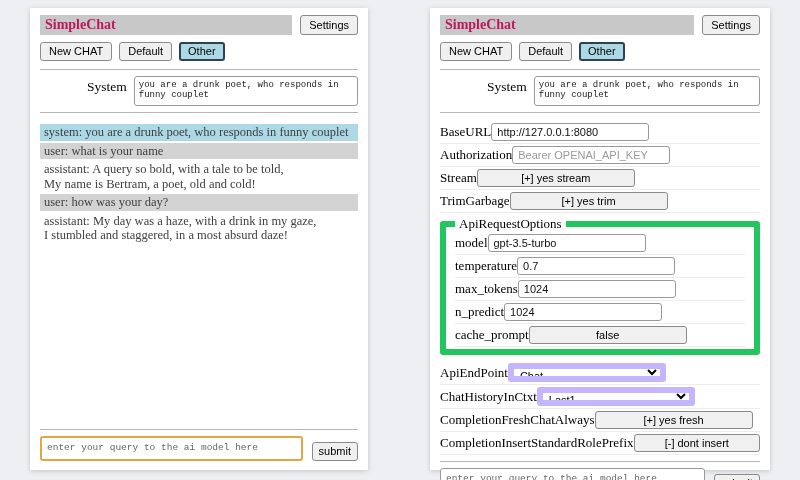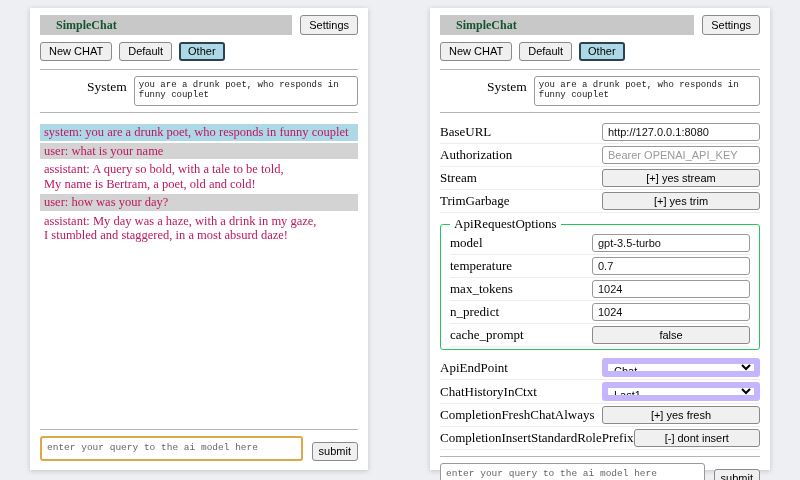--- a/index.html
+++ b/index.html
@@ -20,9 +20,9 @@
   
   .titlebar { display: flex; align-items: center; gap: 8px; margin-bottom: 7px; }
   .title {
-    flex: 1; background: #c8c8c8; color: #14532d;
-    font-weight: bold; font-size: 12px; line-height: 18px;
-    padding: 1px 16px; height: 20px;
+    flex: 1; background: #c8c8c8; color: #be185d;
+    font-weight: bold; font-size: 14px; line-height: 18px;
+    padding: 1px 5px; height: 20px;
   }
   .btn {
     font-family: "Liberation Sans", sans-serif;

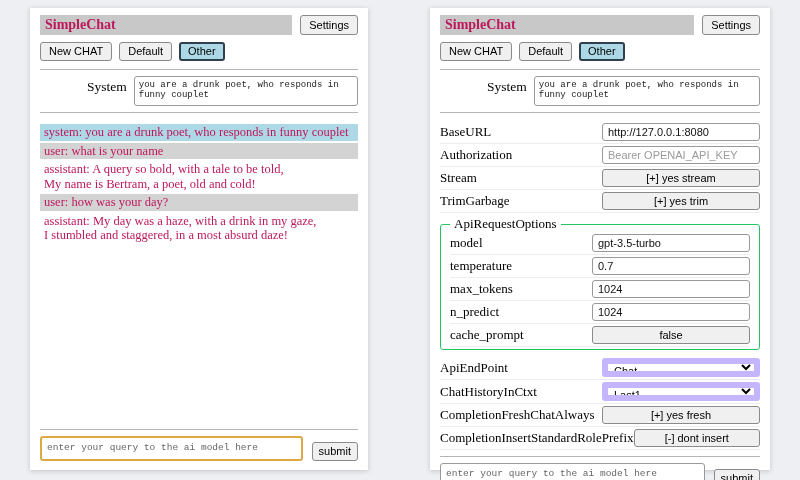--- a/index.html
+++ b/index.html
@@ -52,7 +52,7 @@
   
   .chat-area { flex: 1; overflow: hidden; margin-top: 5px; }
   .msg {
-    font-size: 12.5px; line-height: 1.16; color: #be185d;
+    font-size: 12.5px; line-height: 1.16; color: #404040;
     padding: 1px 4px; margin-bottom: 2px; white-space: pre-wrap;
   }
   .msg.system { background: #add8e6; }

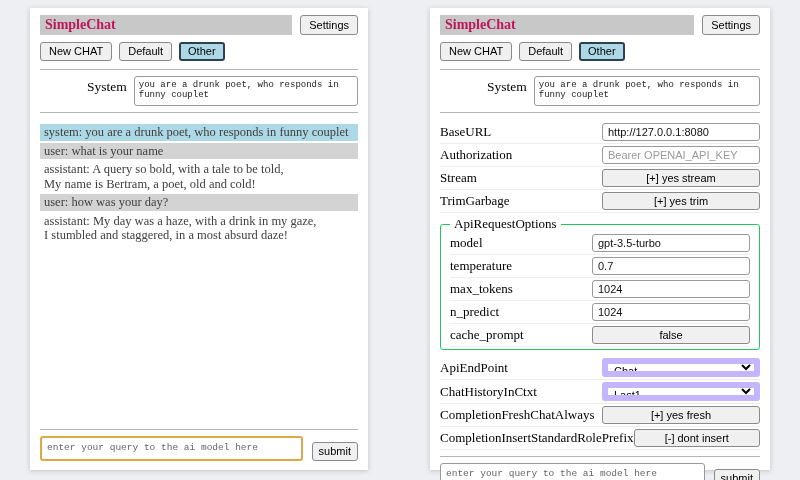--- a/index.html
+++ b/index.html
@@ -61,7 +61,7 @@
   
   .settings-area { margin-top: 2px; }
   .srow {
-    display: flex; align-items: center; justify-content: space-between;
+    display: flex; align-items: center; 
     padding: 2px 0; border-bottom: 1px solid #ededed;
     min-height: 22px;
   }

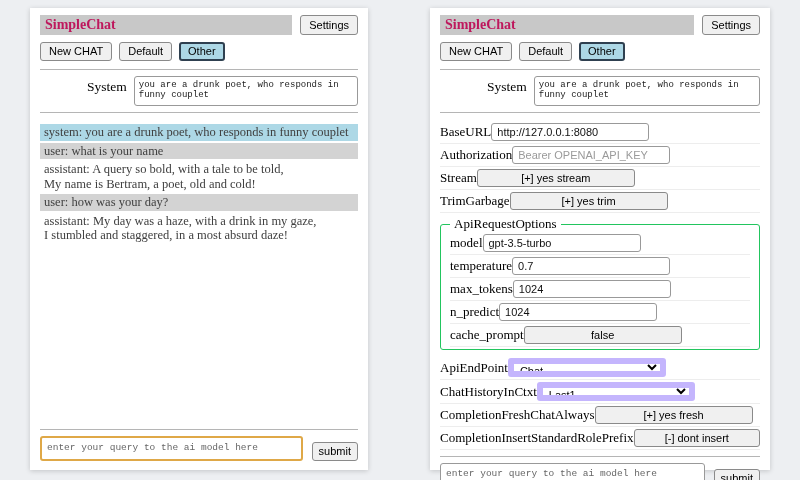--- a/index.html
+++ b/index.html
@@ -84,7 +84,7 @@
     background: #fff; padding: 0 2px;
   }
   fieldset.api-options {
-    border: 1px solid #22c55e; border-radius: 3px;
+    border: 6px solid #22c55e; border-radius: 3px;
     margin: 3px 0 6px 0; padding: 0 9px 2px 9px;
   }
   fieldset.api-options legend { font-size: 13px; padding: 0 4px; }

